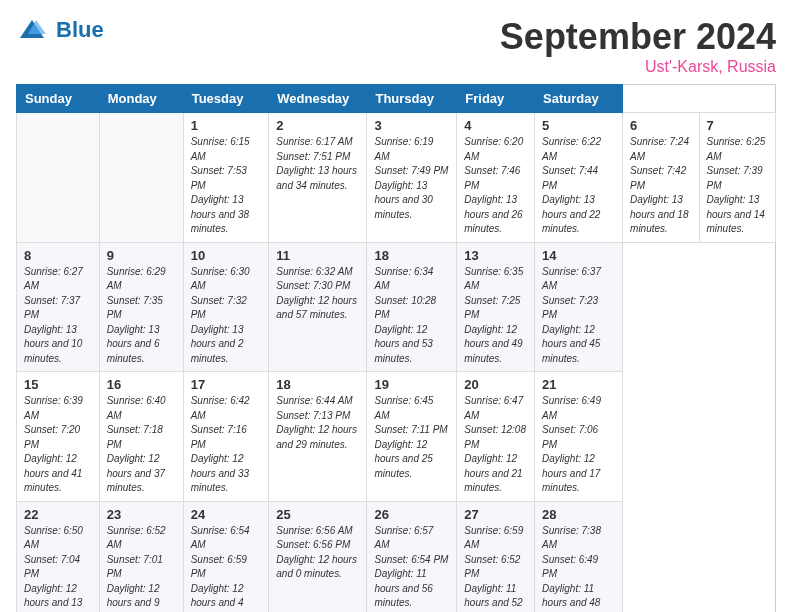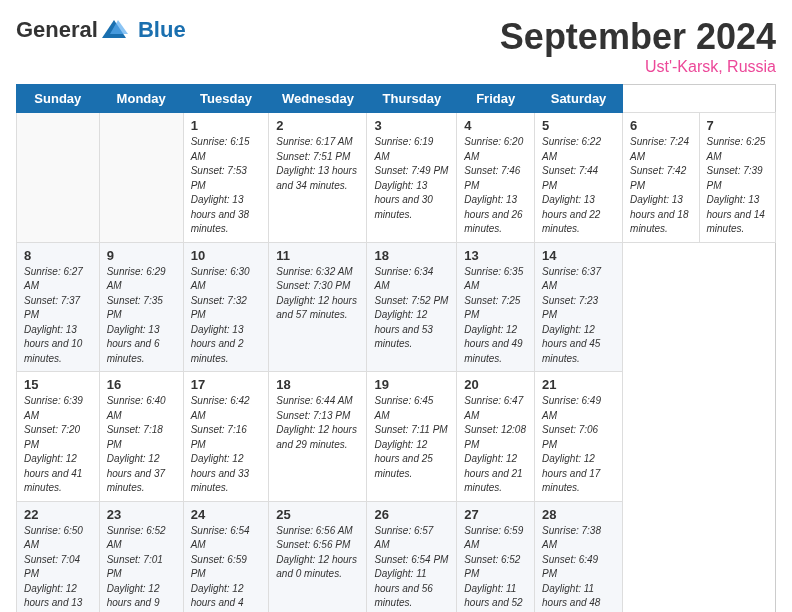--- a/index.html
+++ b/index.html
@@ -99,7 +99,6 @@
 <div class="header">
   <div class="logo">
     <div class="logo-text">
-      <span class="logo-general">General</span>
       <svg class="logo-icon" viewBox="0 0 28 28" xmlns="http://www.w3.org/2000/svg">
         <polygon points="14,4 26,22 2,22" fill="#1a6faf"></polygon>
         <polygon points="18,4 28,18 10,18" fill="#5aabf0" opacity="0.7"></polygon>

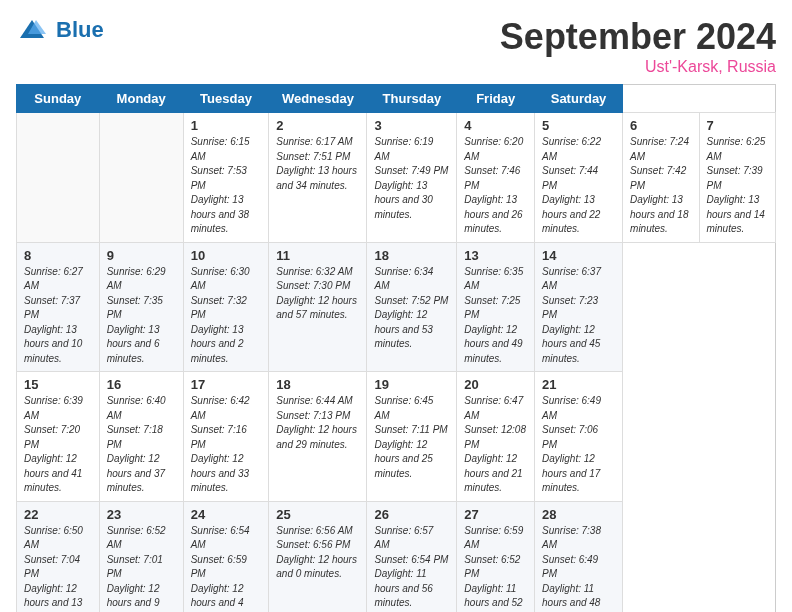--- a/index.html
+++ b/index.html
@@ -57,7 +57,7 @@
       color: #fff;
       font-size: 13px;
       font-weight: bold;
-      text-align: center;
+      text-align: left;
       padding: 6px 8px;
       border: 1px solid #1a6faf;
     }

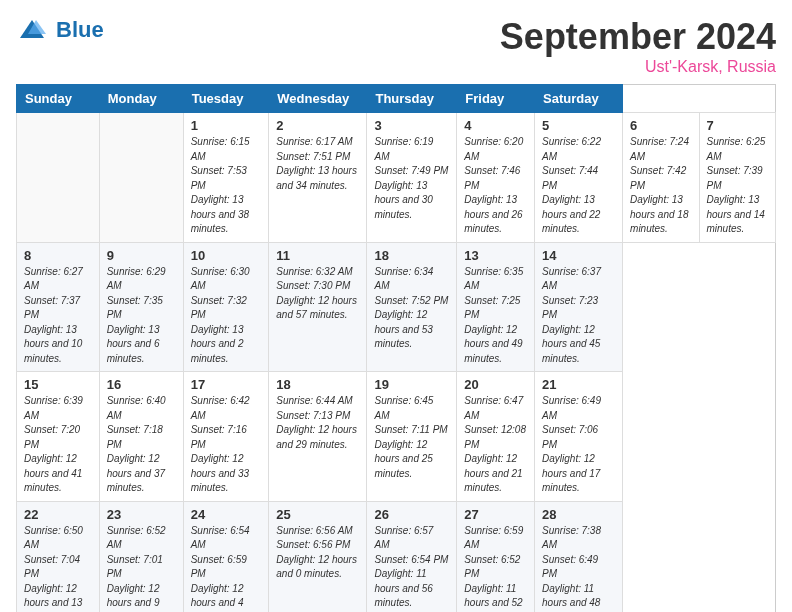--- a/index.html
+++ b/index.html
@@ -176,7 +176,7 @@
         </td>
         <td>
           <span class="day-num">18</span>
-          <div class="day-info"><span>Sunrise: 6:34 AM</span><br><span>Sunset: 7:52 PM</span><br><span>Daylight: 12 hours and 53 minutes.</span></div>
+          <div class="day-info"><span>Sunrise: 6:34 AM</span><br><span>Sunset: 10:28 PM</span><br><span>Daylight: 12 hours and 53 minutes.</span></div>
         </td>
         <td>
           <span class="day-num">13</span>

